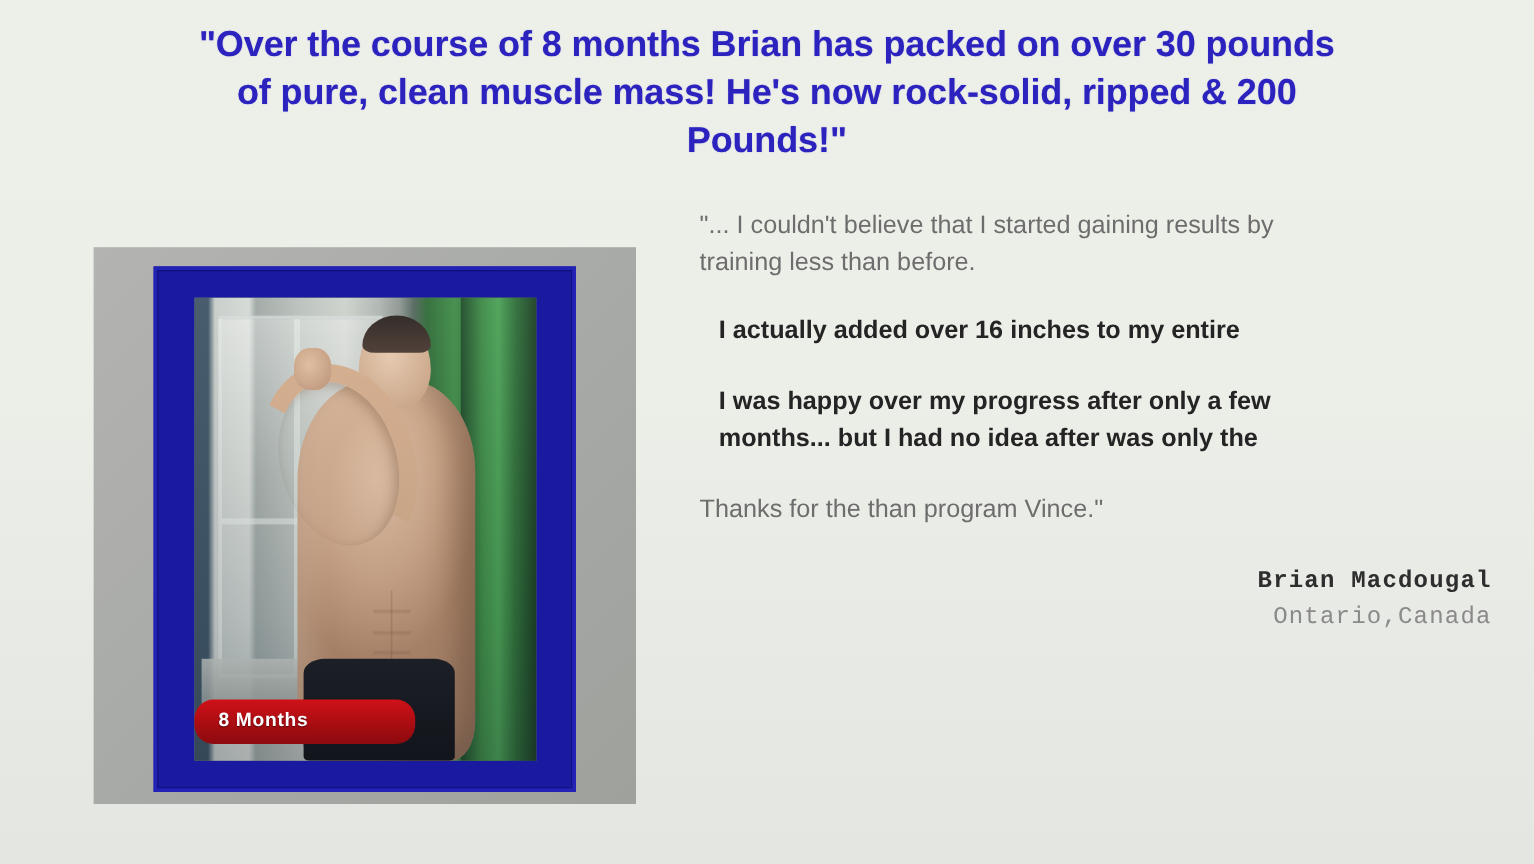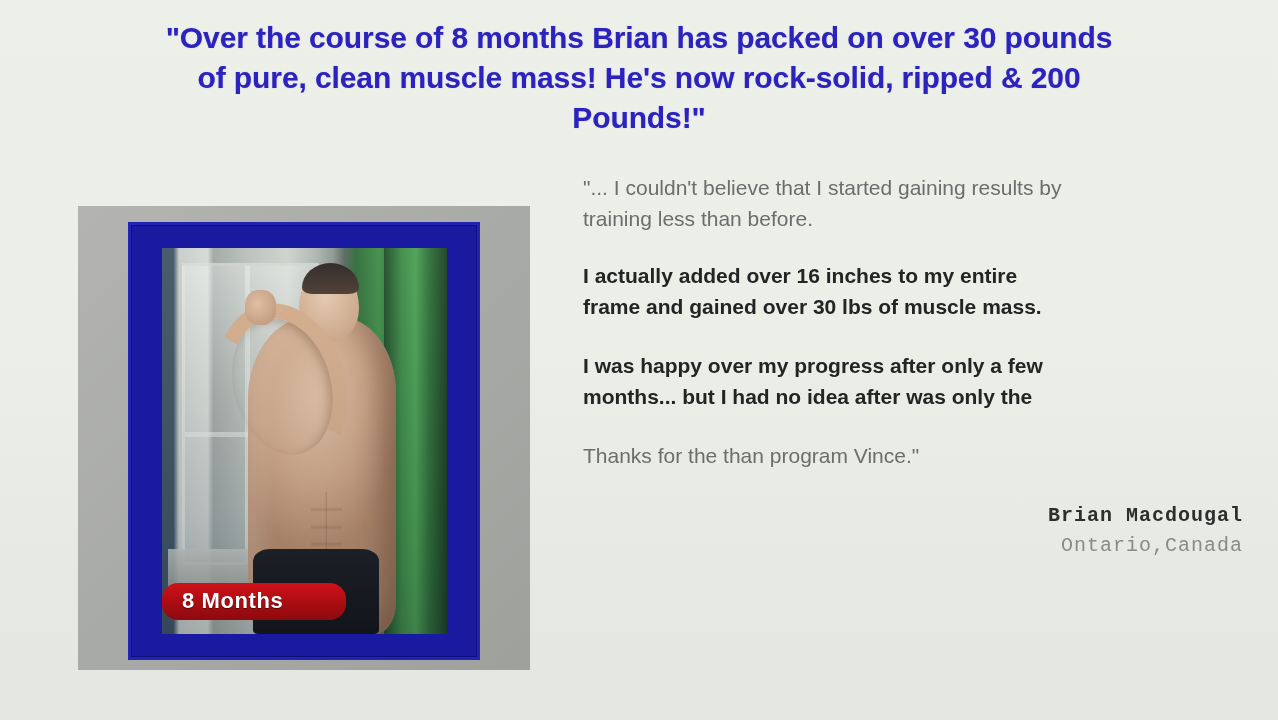--- a/index.html
+++ b/index.html
@@ -258,6 +258,7 @@
     font-weight: bold;
     color: #242424;
     margin-bottom: 28px;
+    margin-left: 16px;
   }
   .t-para .ln { display: block; white-space: nowrap; }
 

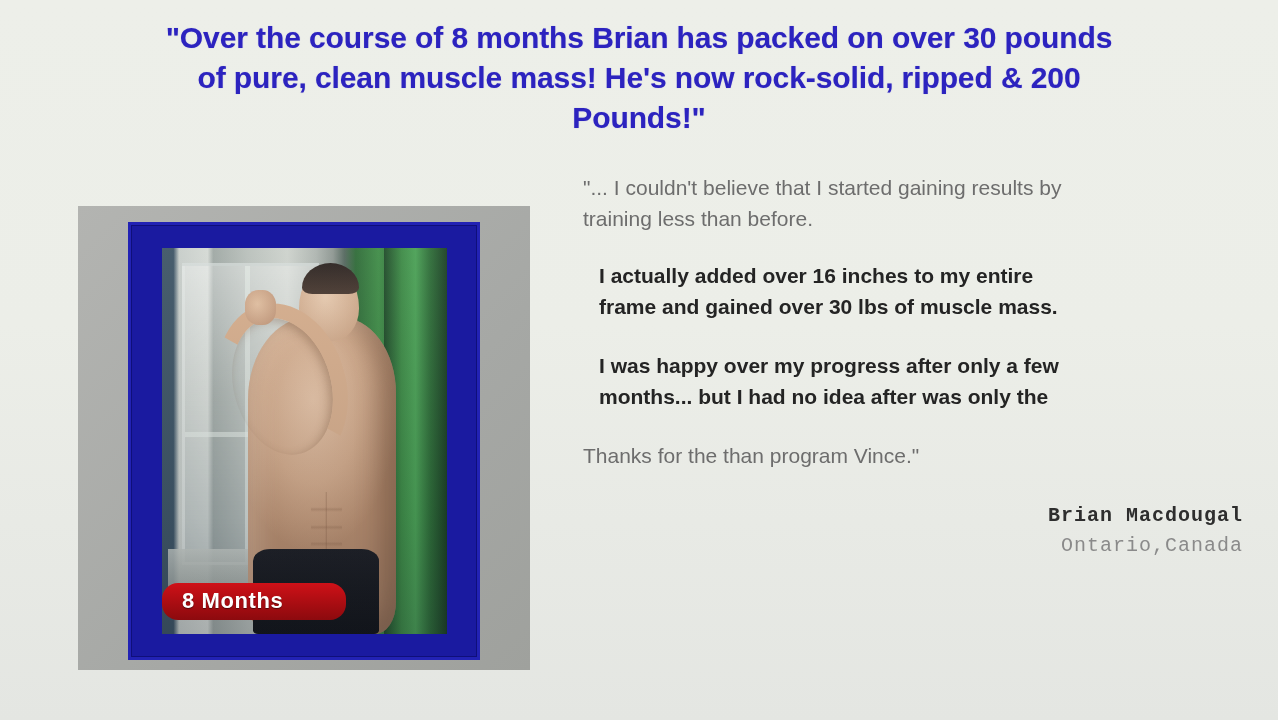--- a/index.html
+++ b/index.html
@@ -323,7 +323,6 @@
 
     <p class="t-para bold">
       <span class="ln">I actually added over 16 inches to my entire</span>
-      <span class="ln">frame and gained over 30 lbs of muscle mass.</span>
     </p>
 
     <p class="t-para bold">

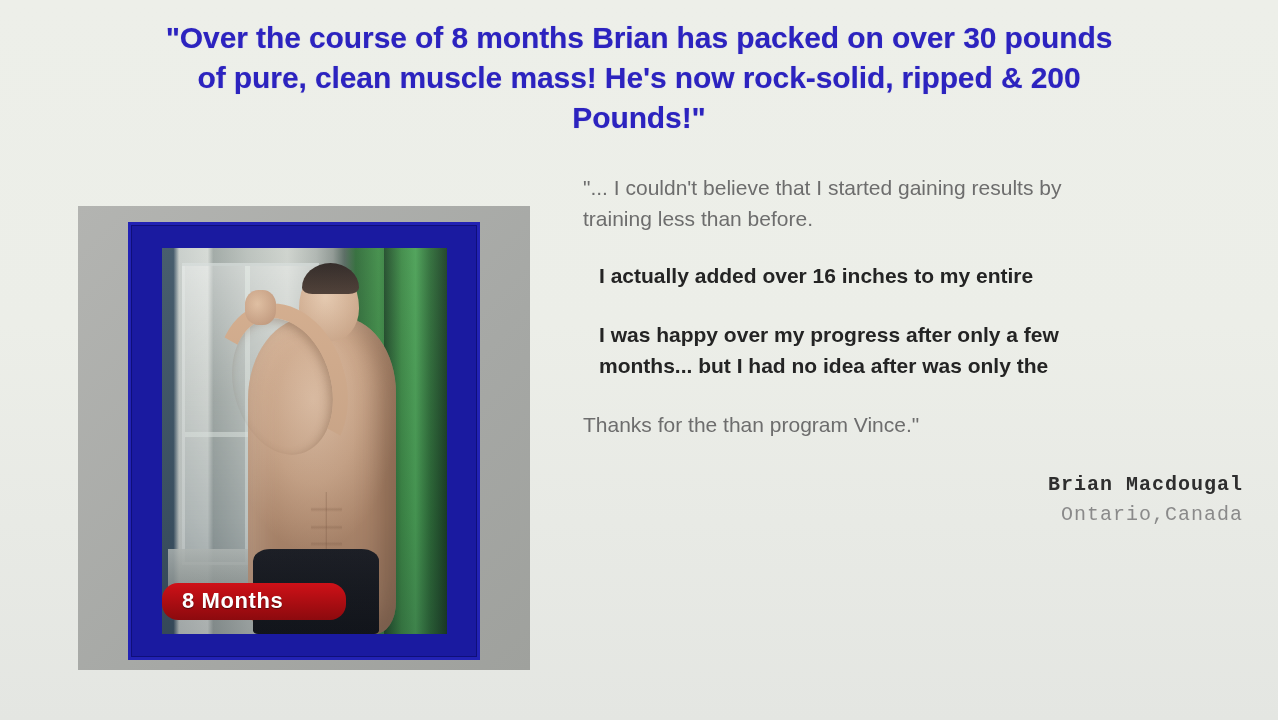--- a/index.html
+++ b/index.html
@@ -232,7 +232,7 @@
     color: #ffffff;
     font-family: "Liberation Sans", sans-serif;
     font-weight: bold;
-    font-size: 22px;
+    font-size: 16px;
     line-height: 26px;
     letter-spacing: 0.6px;
     box-sizing: border-box;

